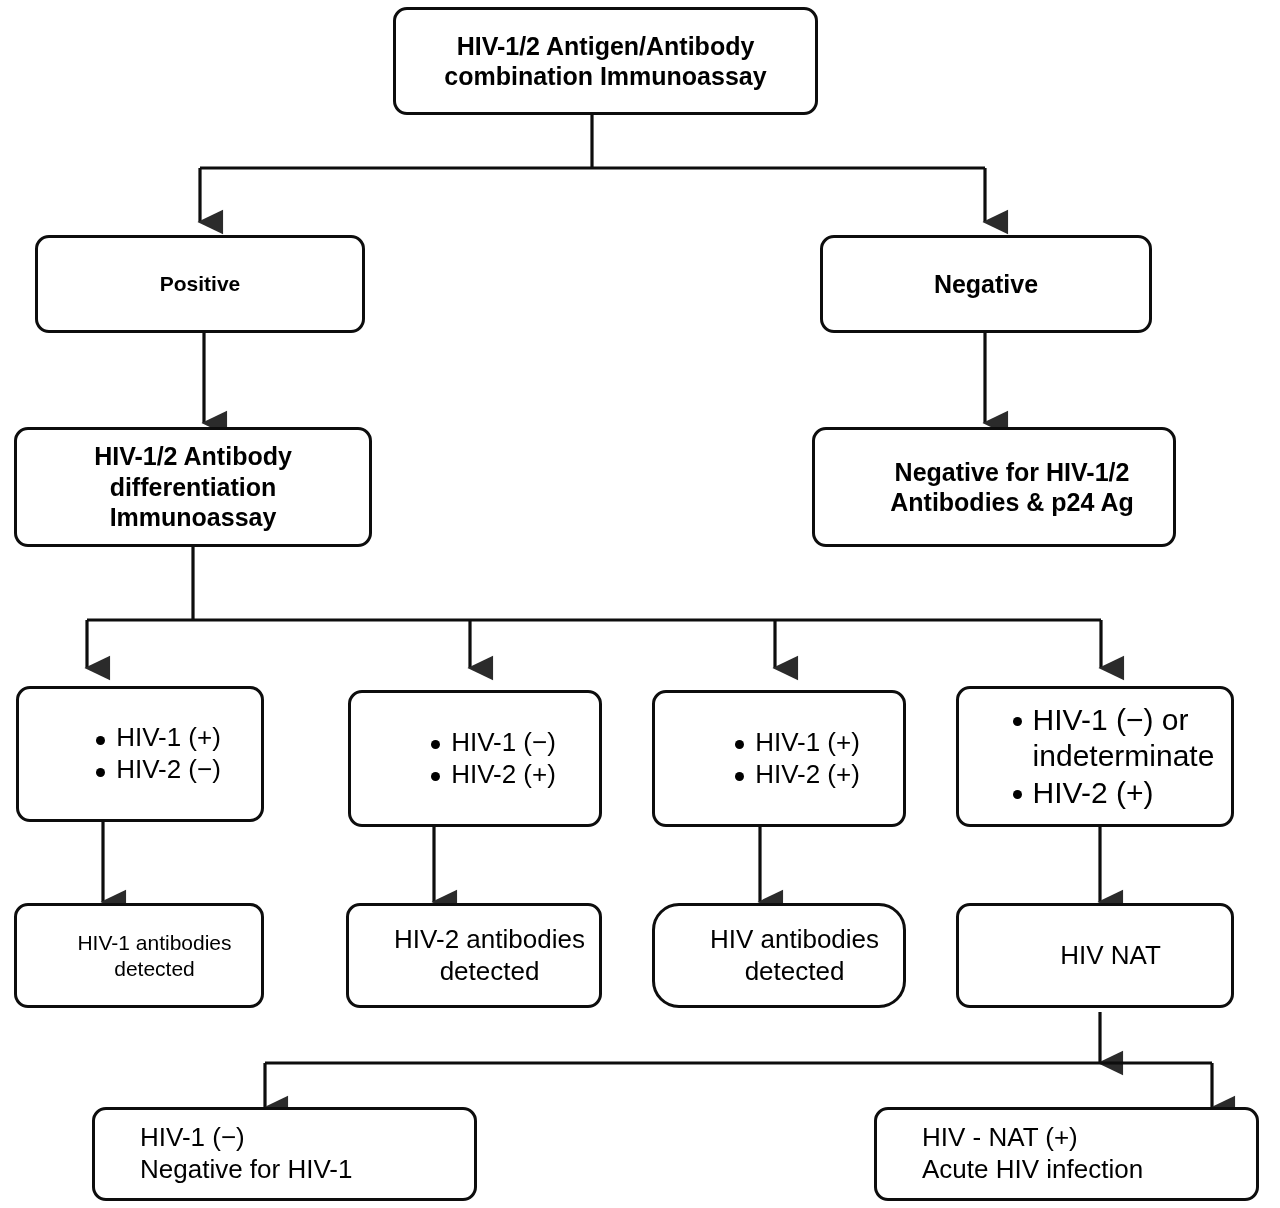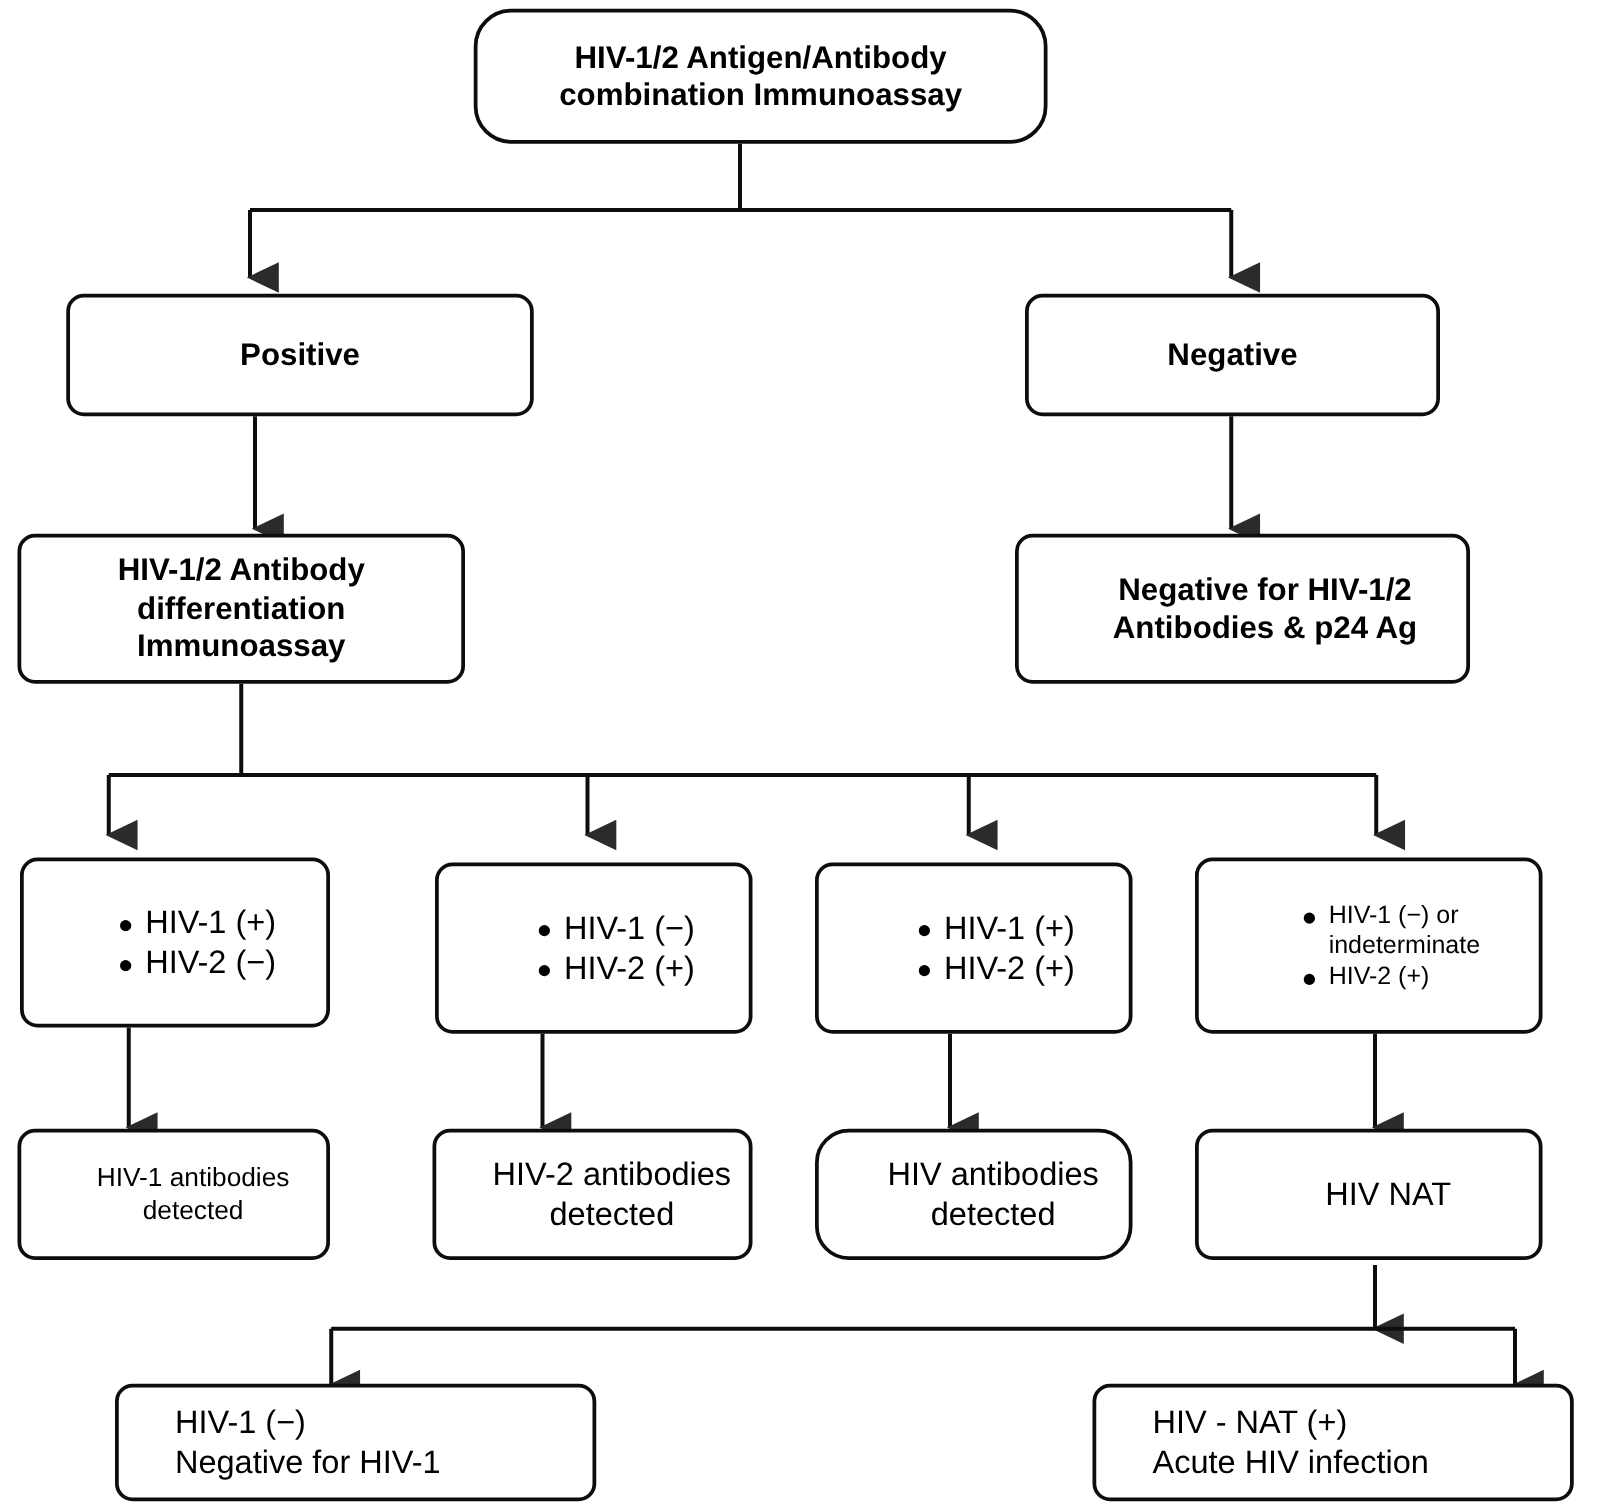--- a/index.html
+++ b/index.html
@@ -115,7 +115,7 @@
     </g>
   </svg>
 
-  <div class="node bold" style="left:379px; top:7px; width:459px; height:108px; font-size:25px;border-radius:30px;">
+  <div class="node bold" style="left:393px; top:7px; width:425px; height:108px; font-size:25px;">
     <span class="txt">HIV-1/2 Antigen/Antibody
 combination Immunoassay</span>
   </div>

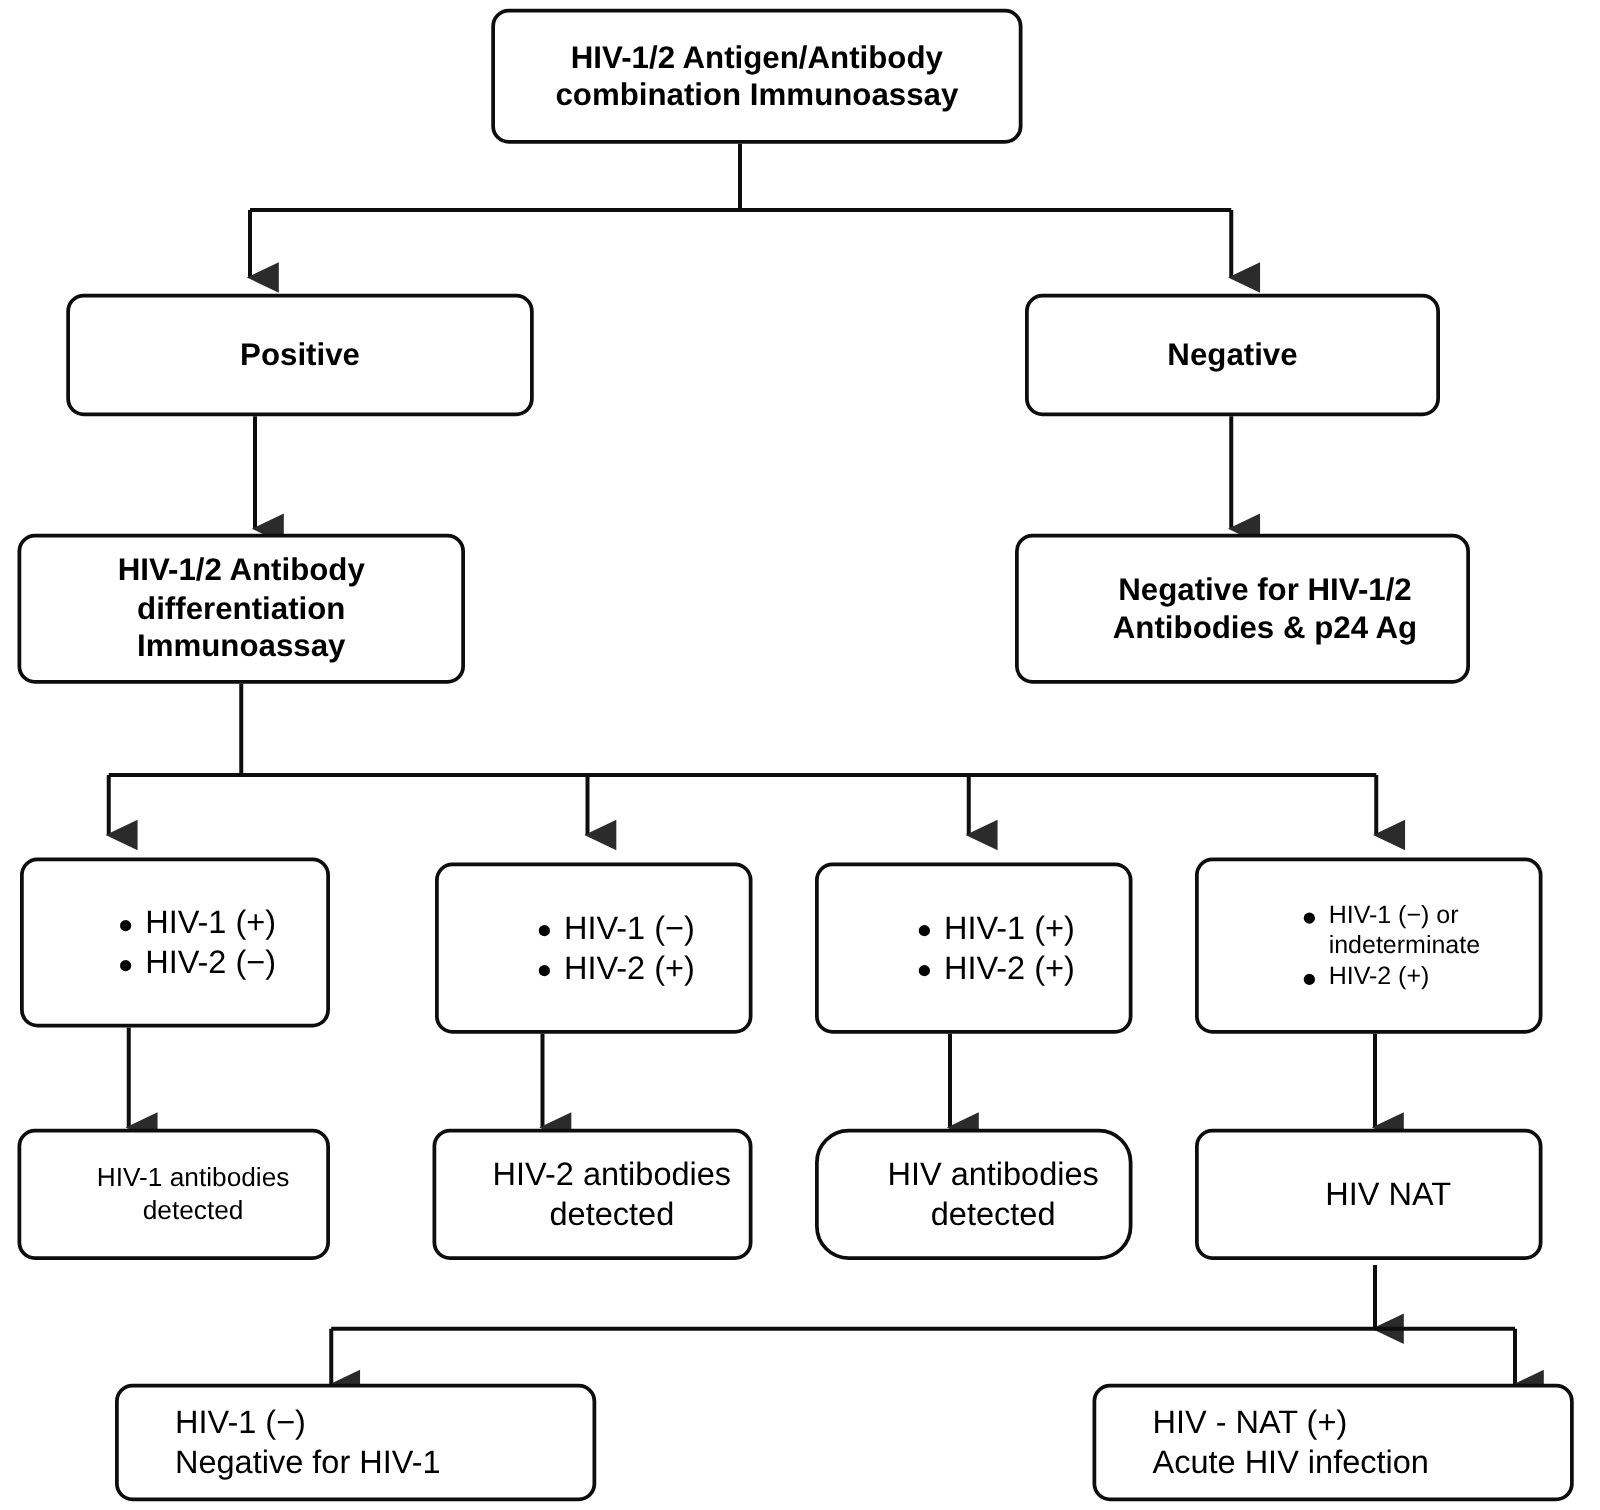--- a/index.html
+++ b/index.html
@@ -120,7 +120,7 @@
 combination Immunoassay</span>
   </div>
 
-  <div class="node bold" style="left:53px; top:235px; width:374px; height:98px; font-size:25px;">
+  <div class="node bold" style="left:35px; top:235px; width:330px; height:98px; font-size:21px;">
     <span class="txt">Positive</span>
   </div>
 

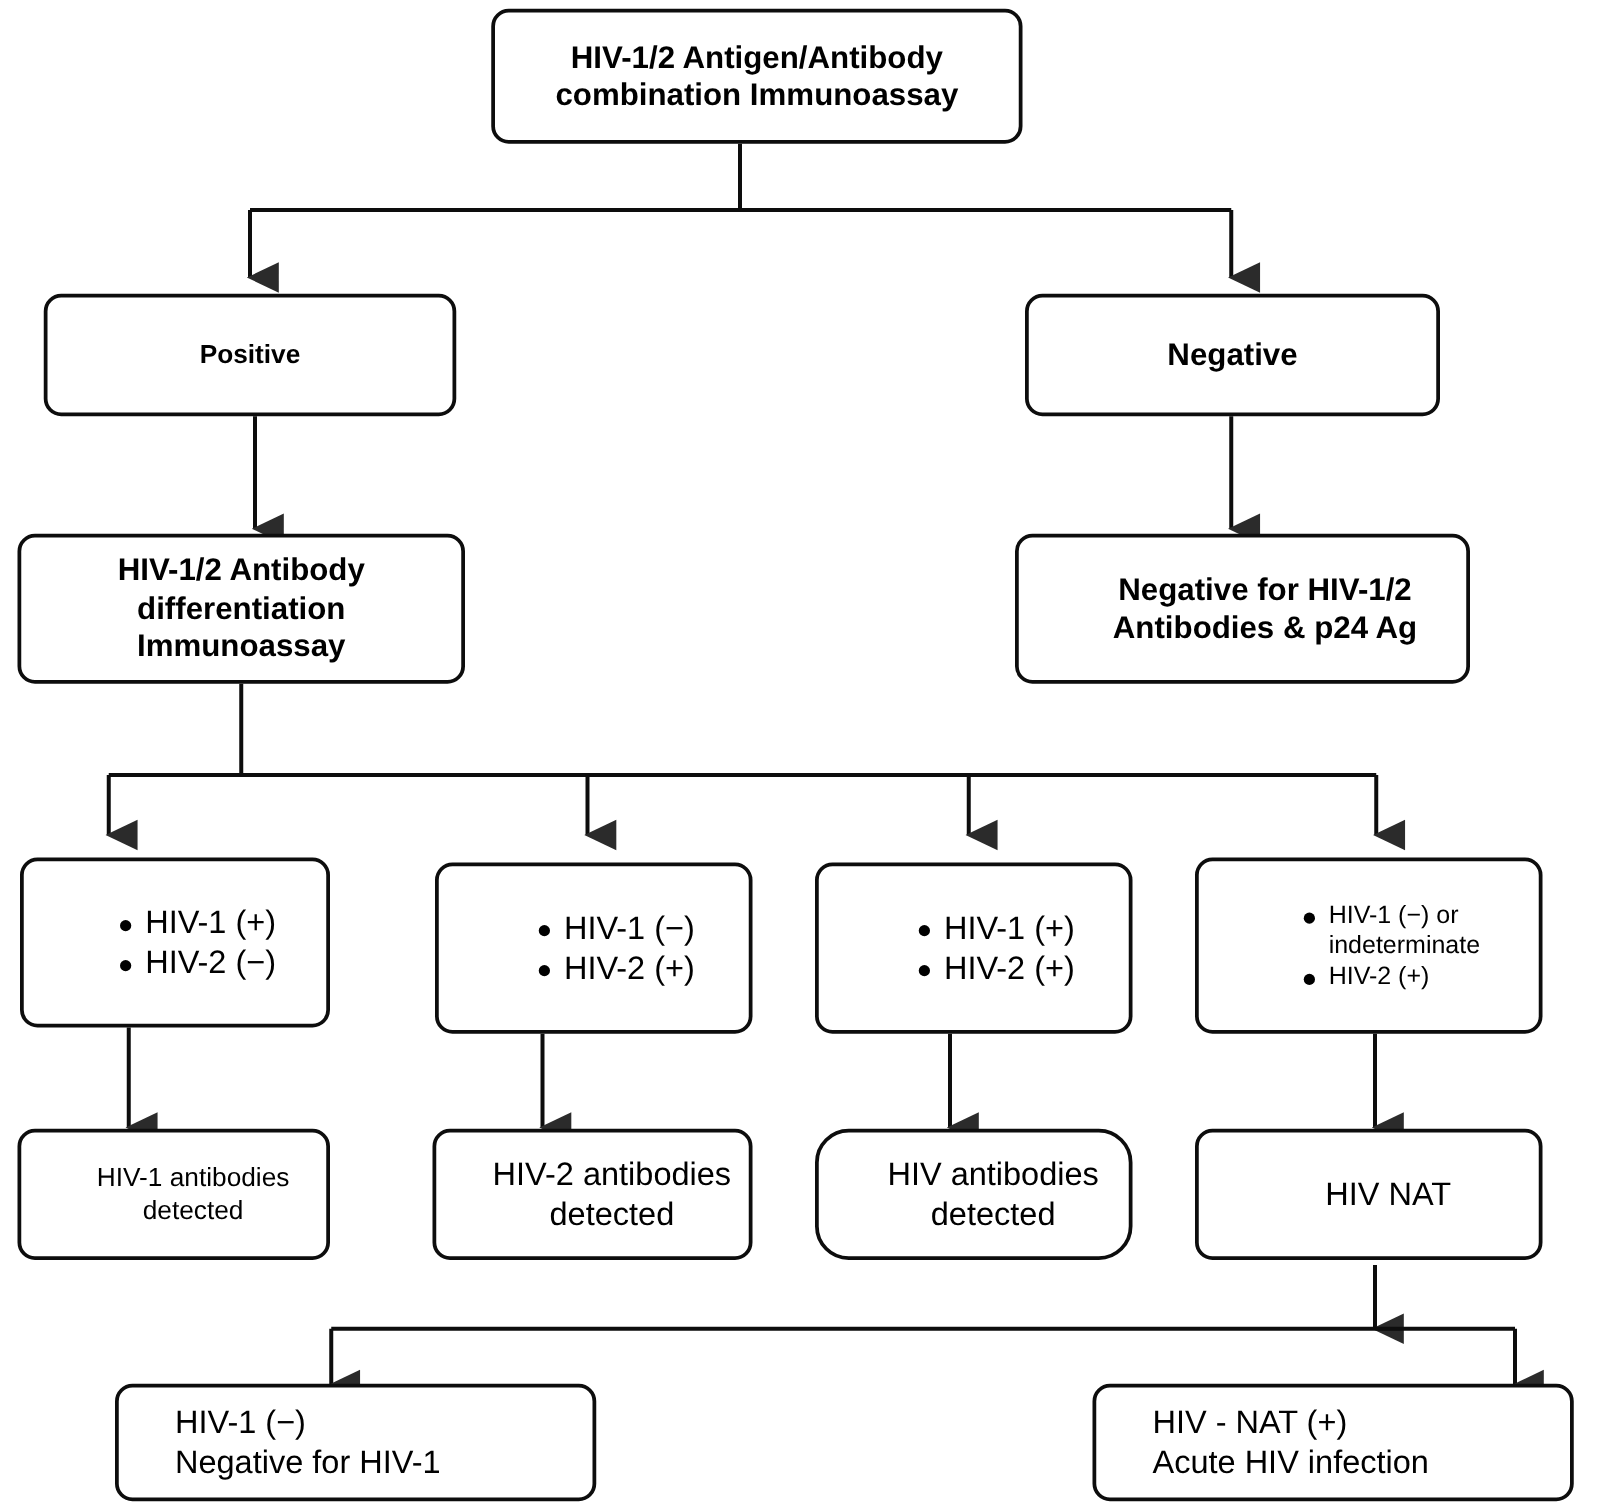--- a/index.html
+++ b/index.html
@@ -160,7 +160,7 @@
     </ul>
   </div>
 
-  <div class="node plain bullets" style="left:956px; top:686px; width:278px; height:141px; font-size:20px;">
+  <div class="node plain bullets" style="left:956px; top:686px; width:278px; height:141px; font-size:30px;">
     <ul>
       <li>HIV-1 (−) or
 indeterminate</li>

